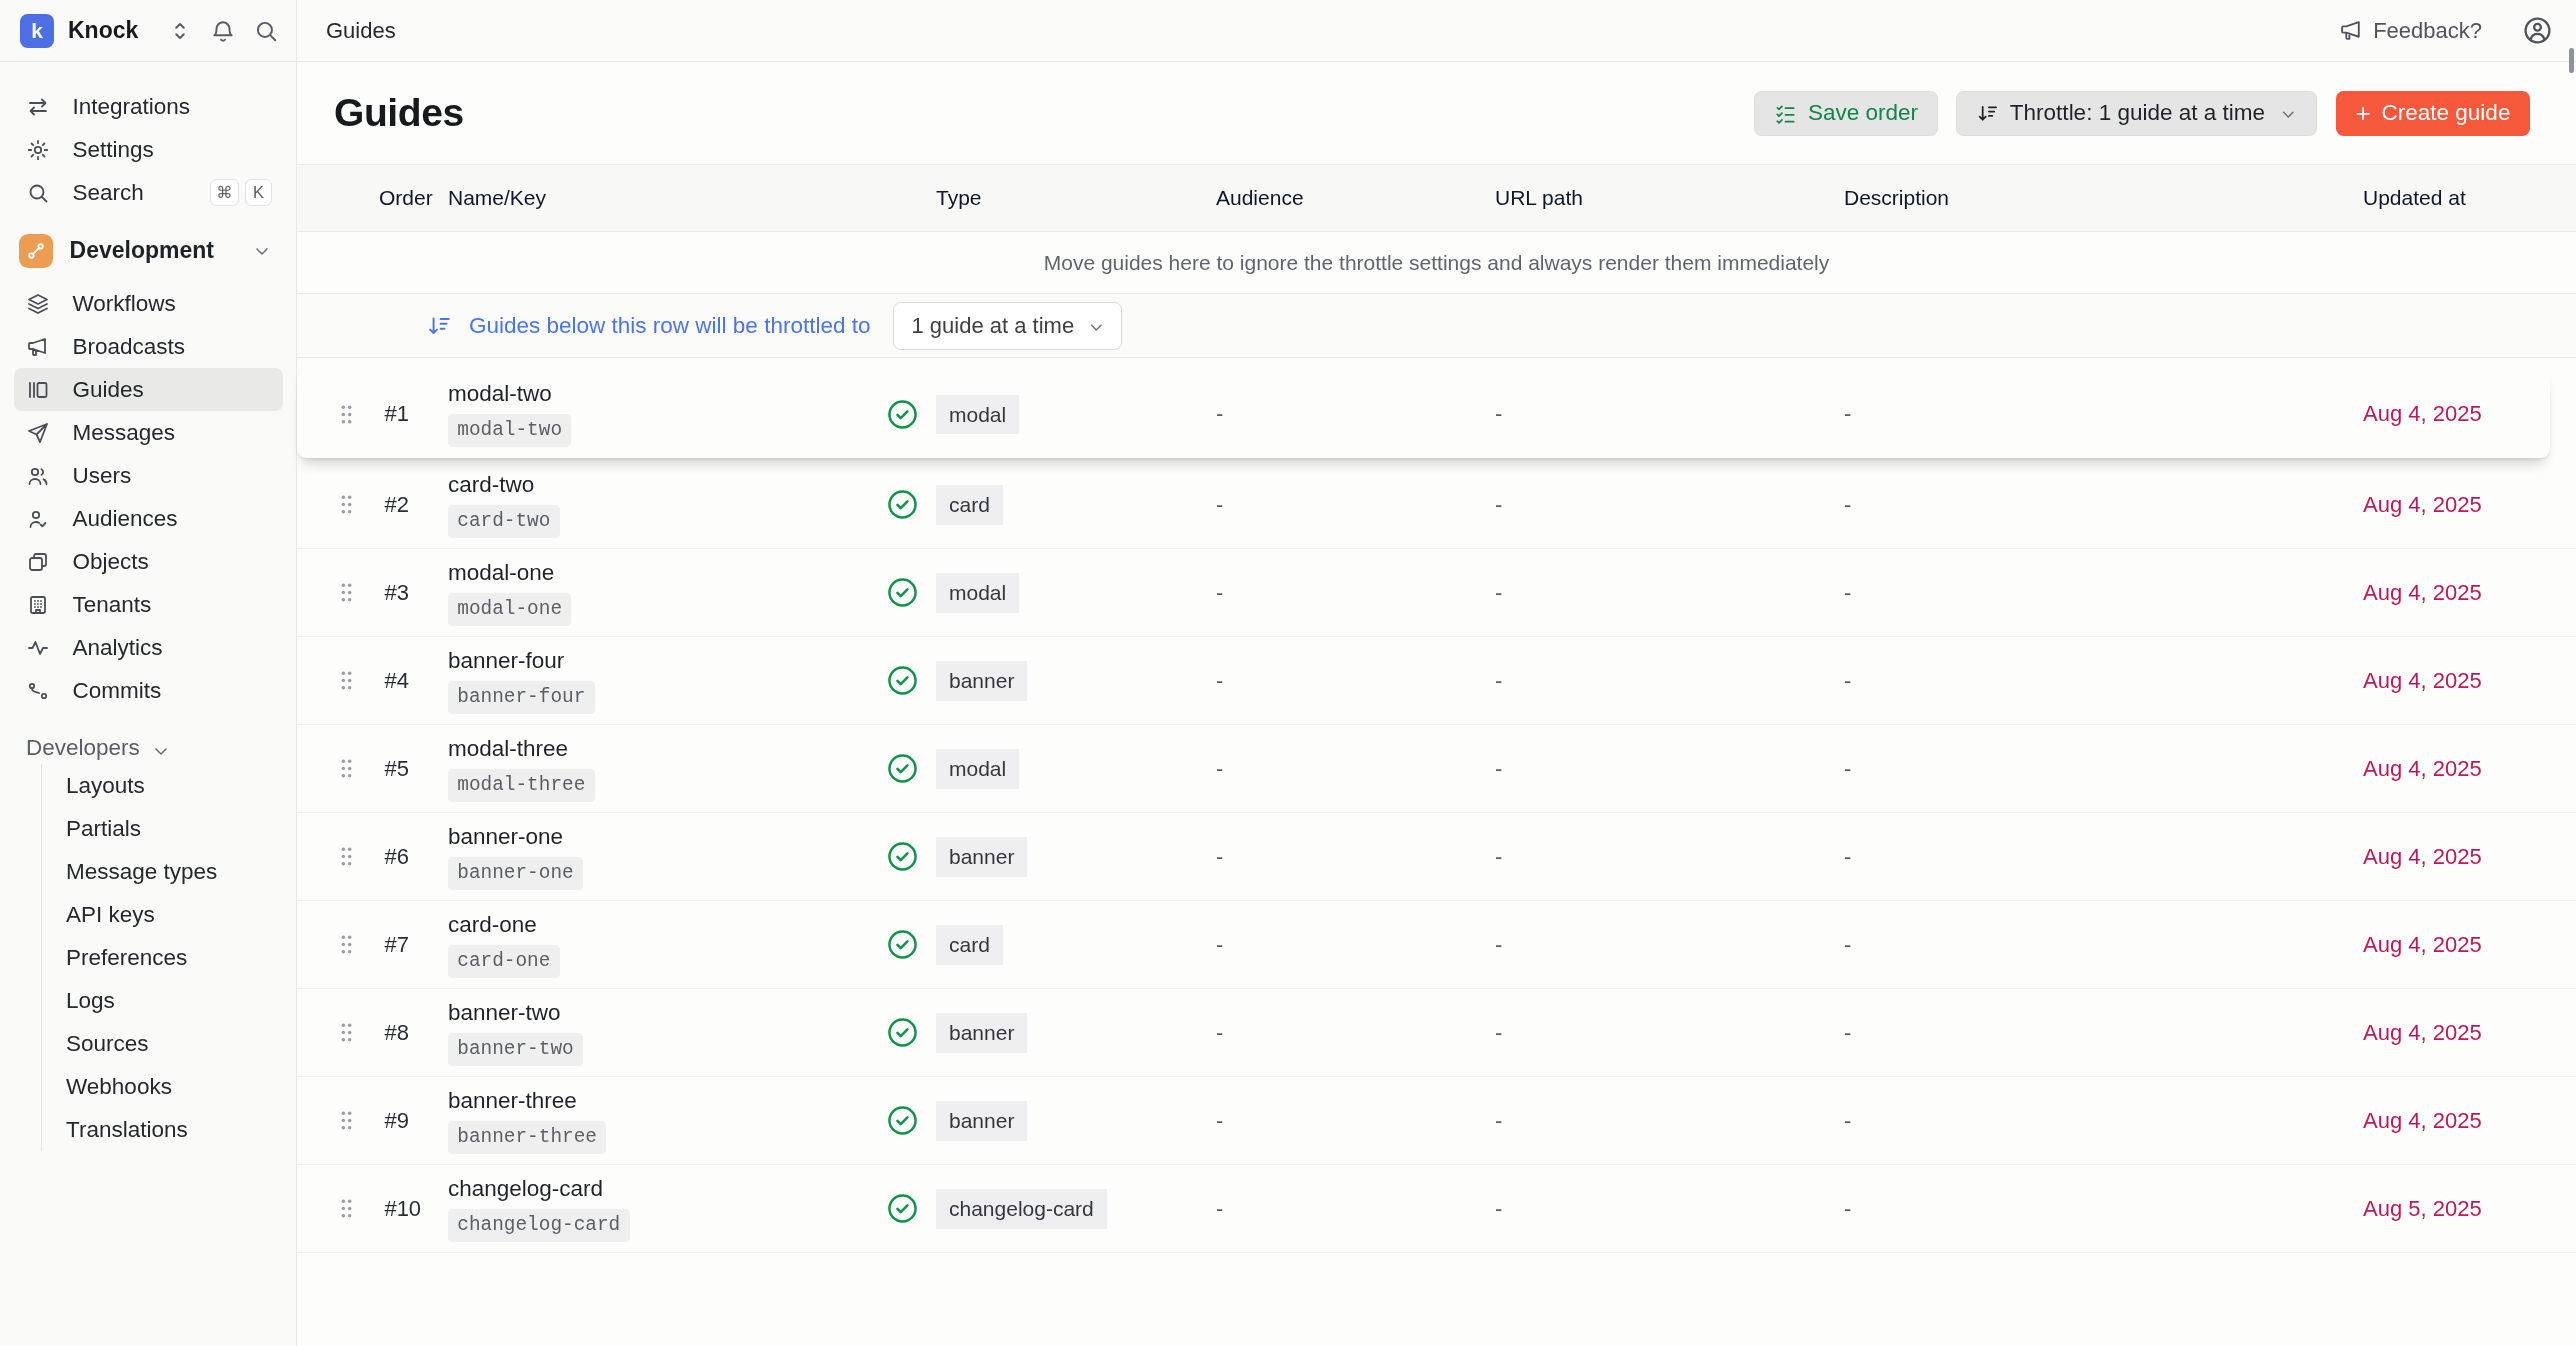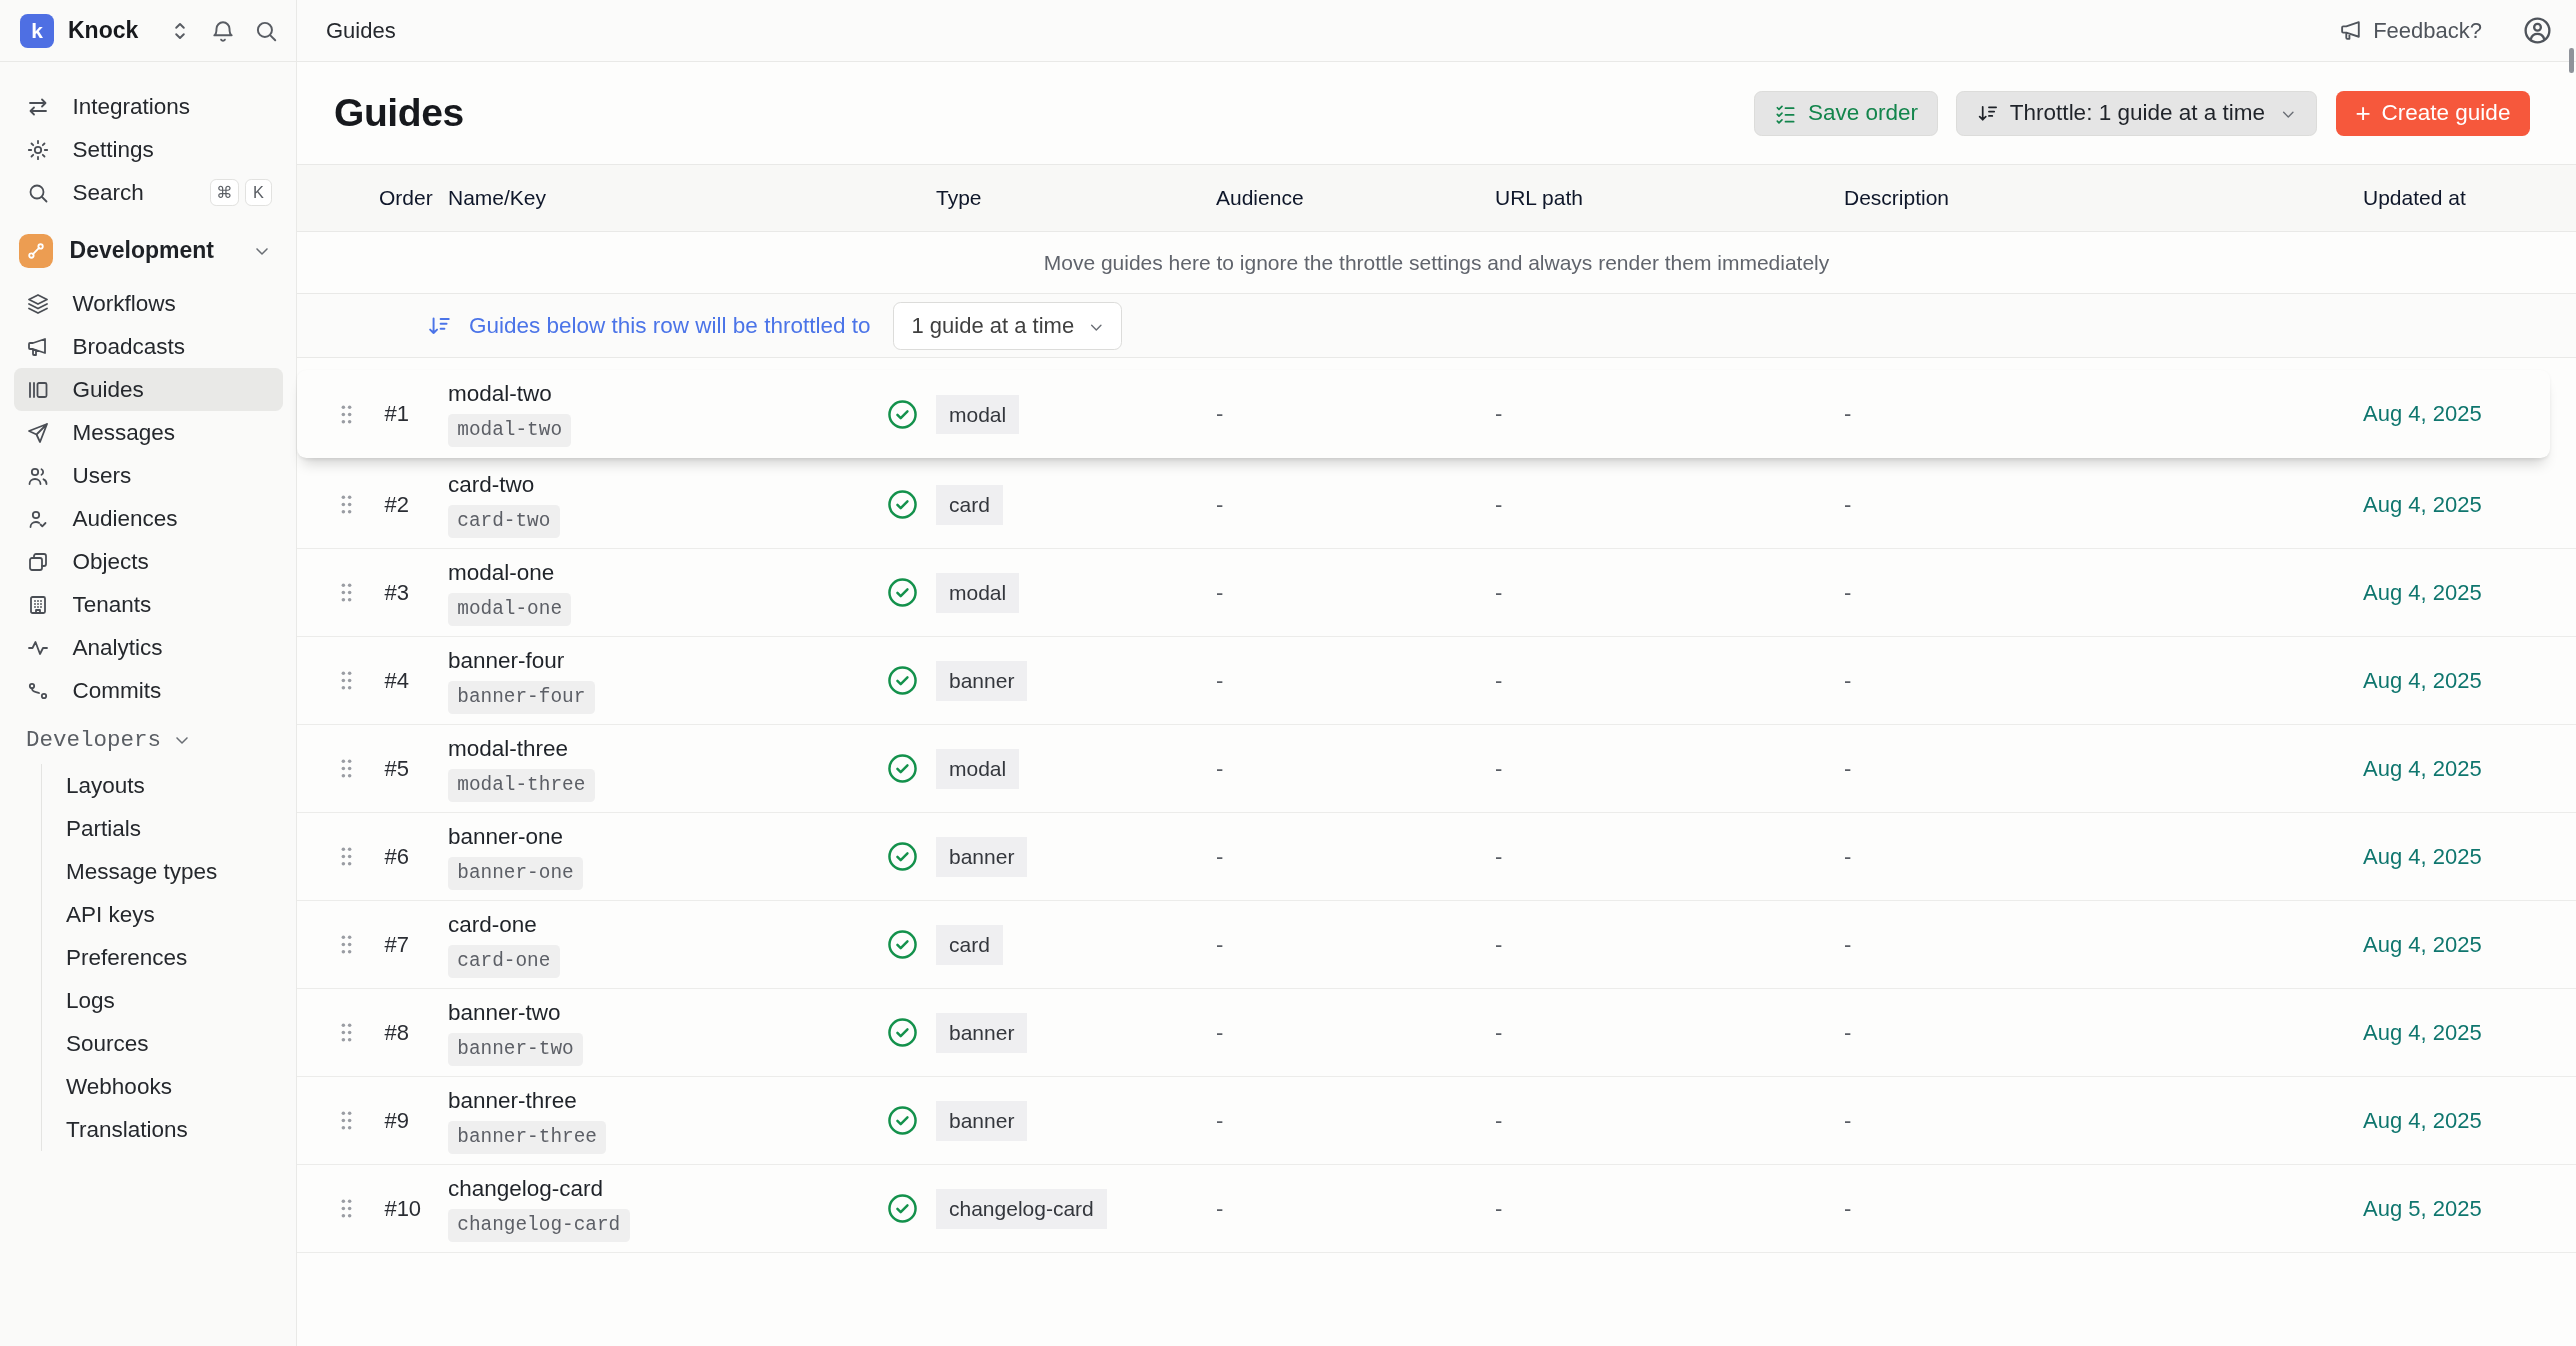--- a/index.html
+++ b/index.html
@@ -156,7 +156,7 @@
     border-radius:0; padding:7px 13px; line-height:1.2;
   }
   .cell-dash { font-size:22px; color:#595D64; }
-  .cell-date { font-size:22px; color:#0f766e; }
+  .cell-date { font-size:22px; color:#be185d; }
 
   .scroll-thumb {
     position:fixed; right:2.3px; top:48px; width:4.6px; height:25px;

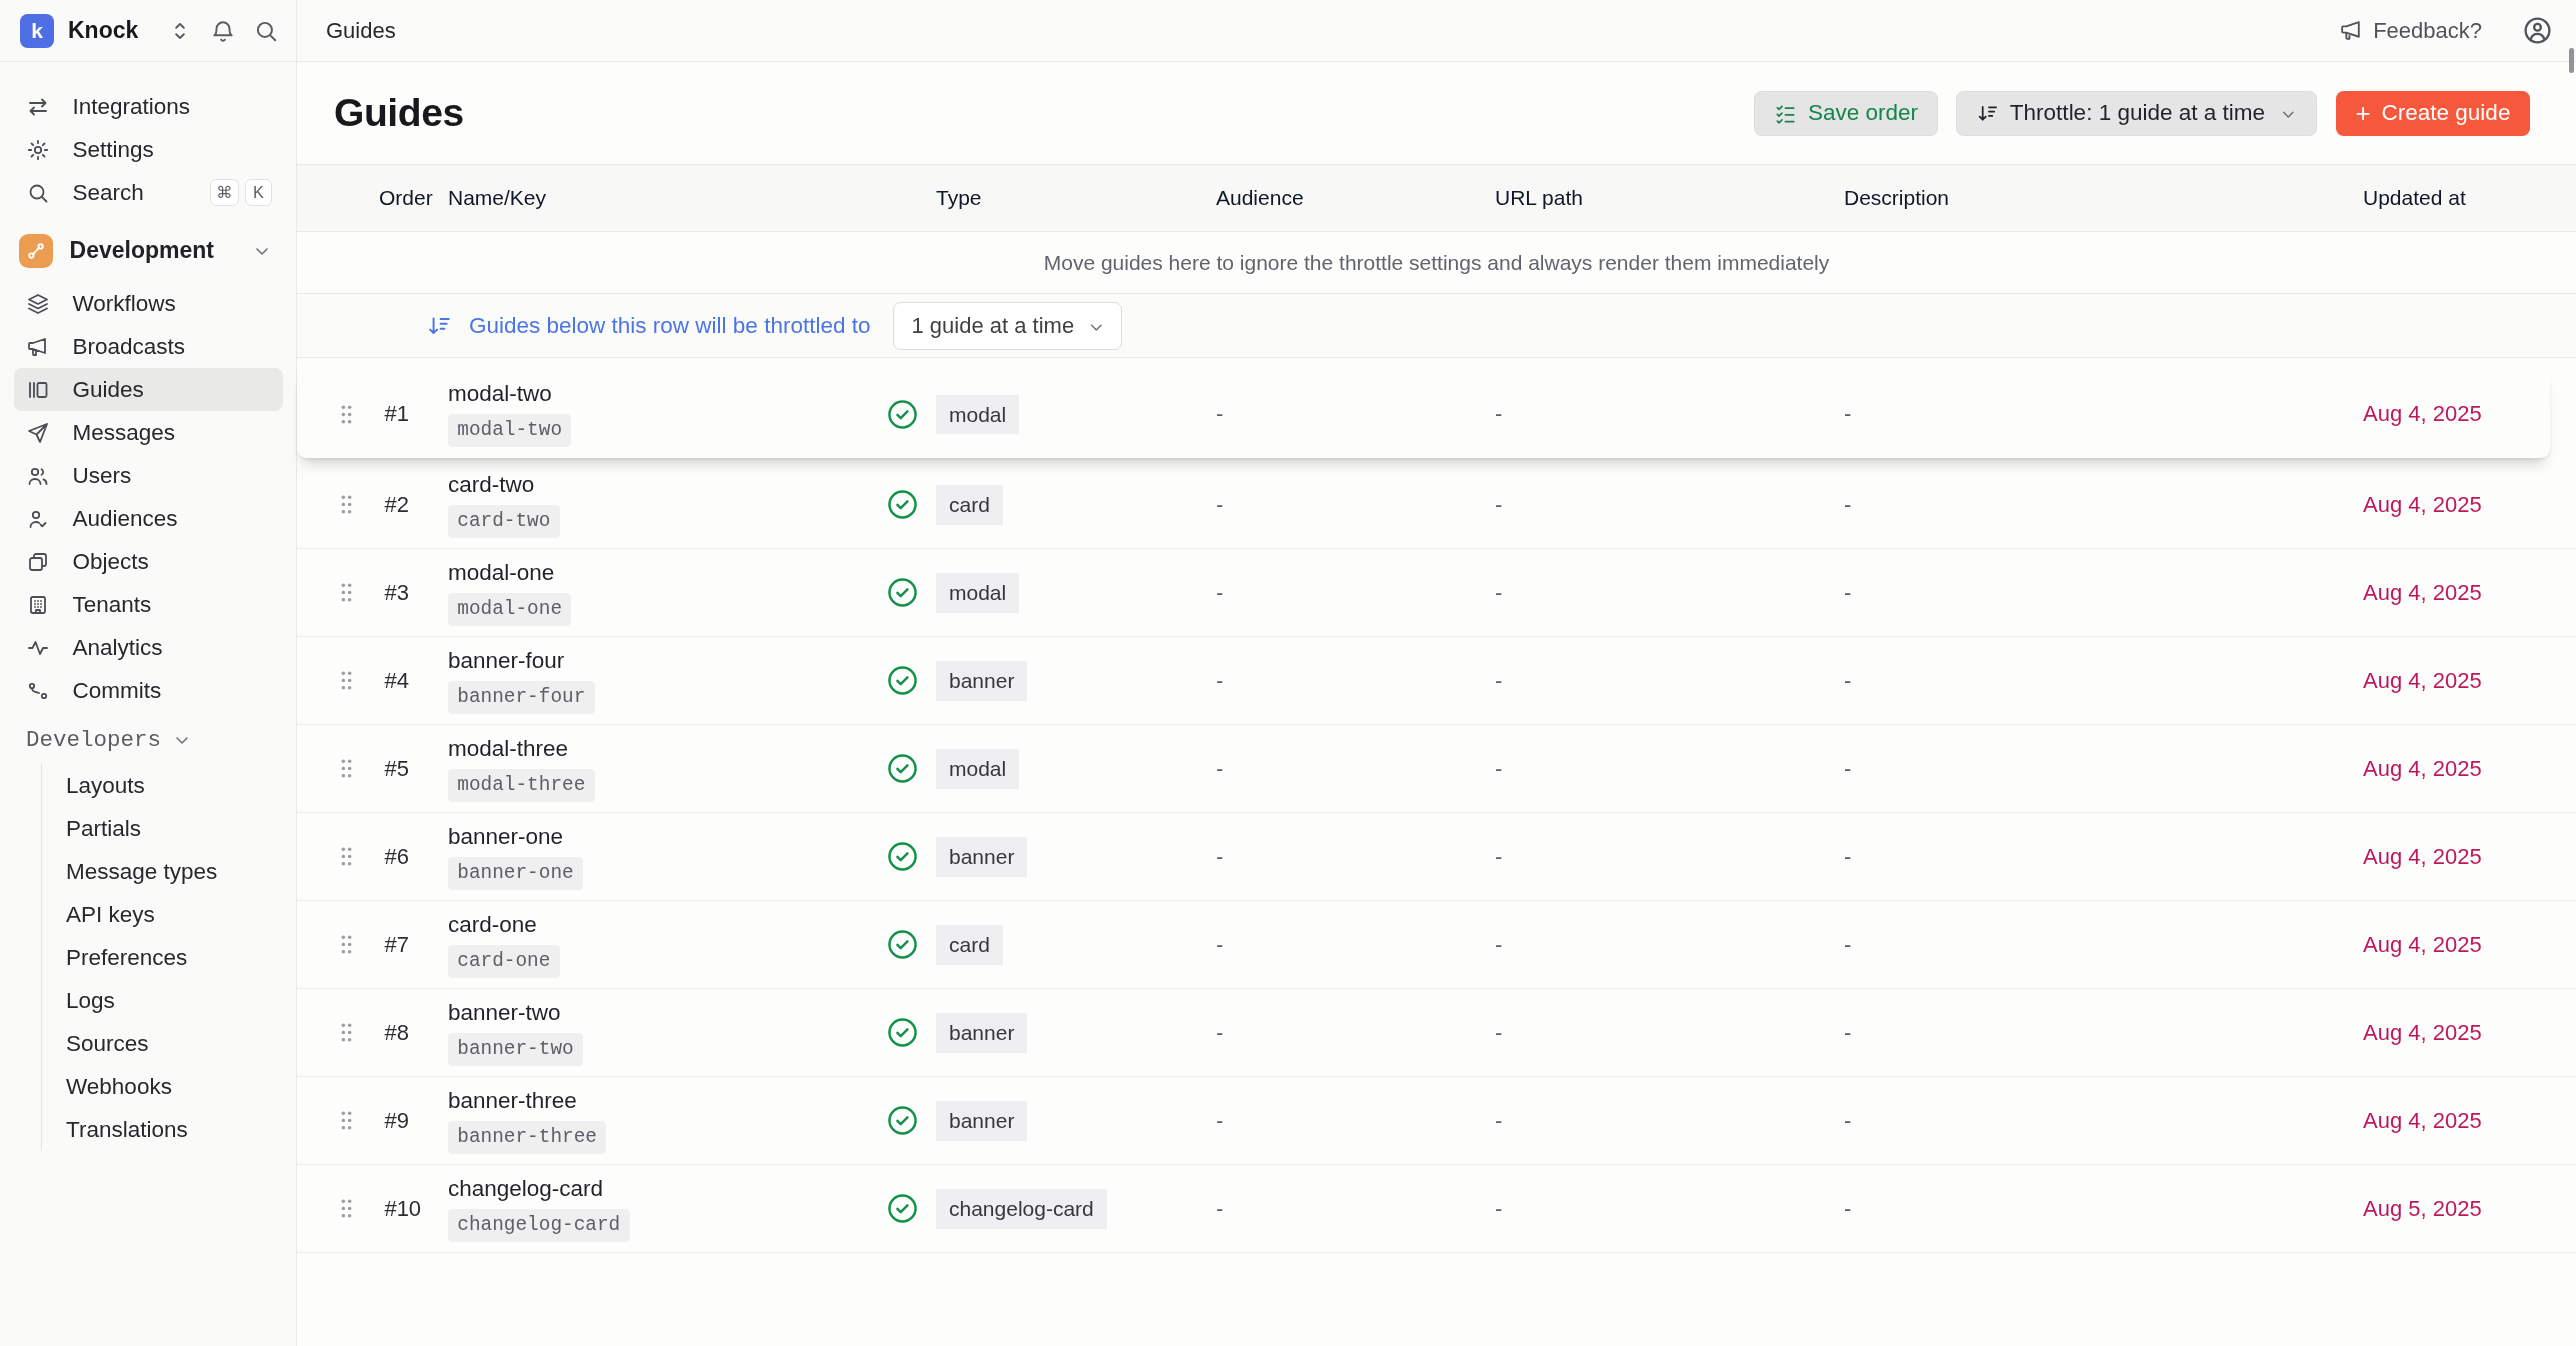--- a/index.html
+++ b/index.html
@@ -59,8 +59,8 @@
   .chev { width:20px; height:20px; color:#6A6E75; }
   .chev svg { width:100%; height:100%; }
   .dev-header {
-    height:43px; display:flex; align-items:center;
-    margin:6.2px 13px 0 26px; cursor:pointer;font-family:Liberation Mono, monospace;
+    height:43px; display:flex; align-items:flex-end;
+    margin:6.2px 13px 0 26px; cursor:pointer;
   }
   .dev-header .lbl { font-size:22.5px; color:#5A5E64; margin-right:11px; }
   .dev-list { margin:3.1px 0 0 41px; border-left:1.5px solid #E4E4E2; padding-left:0; list-style:none; }

